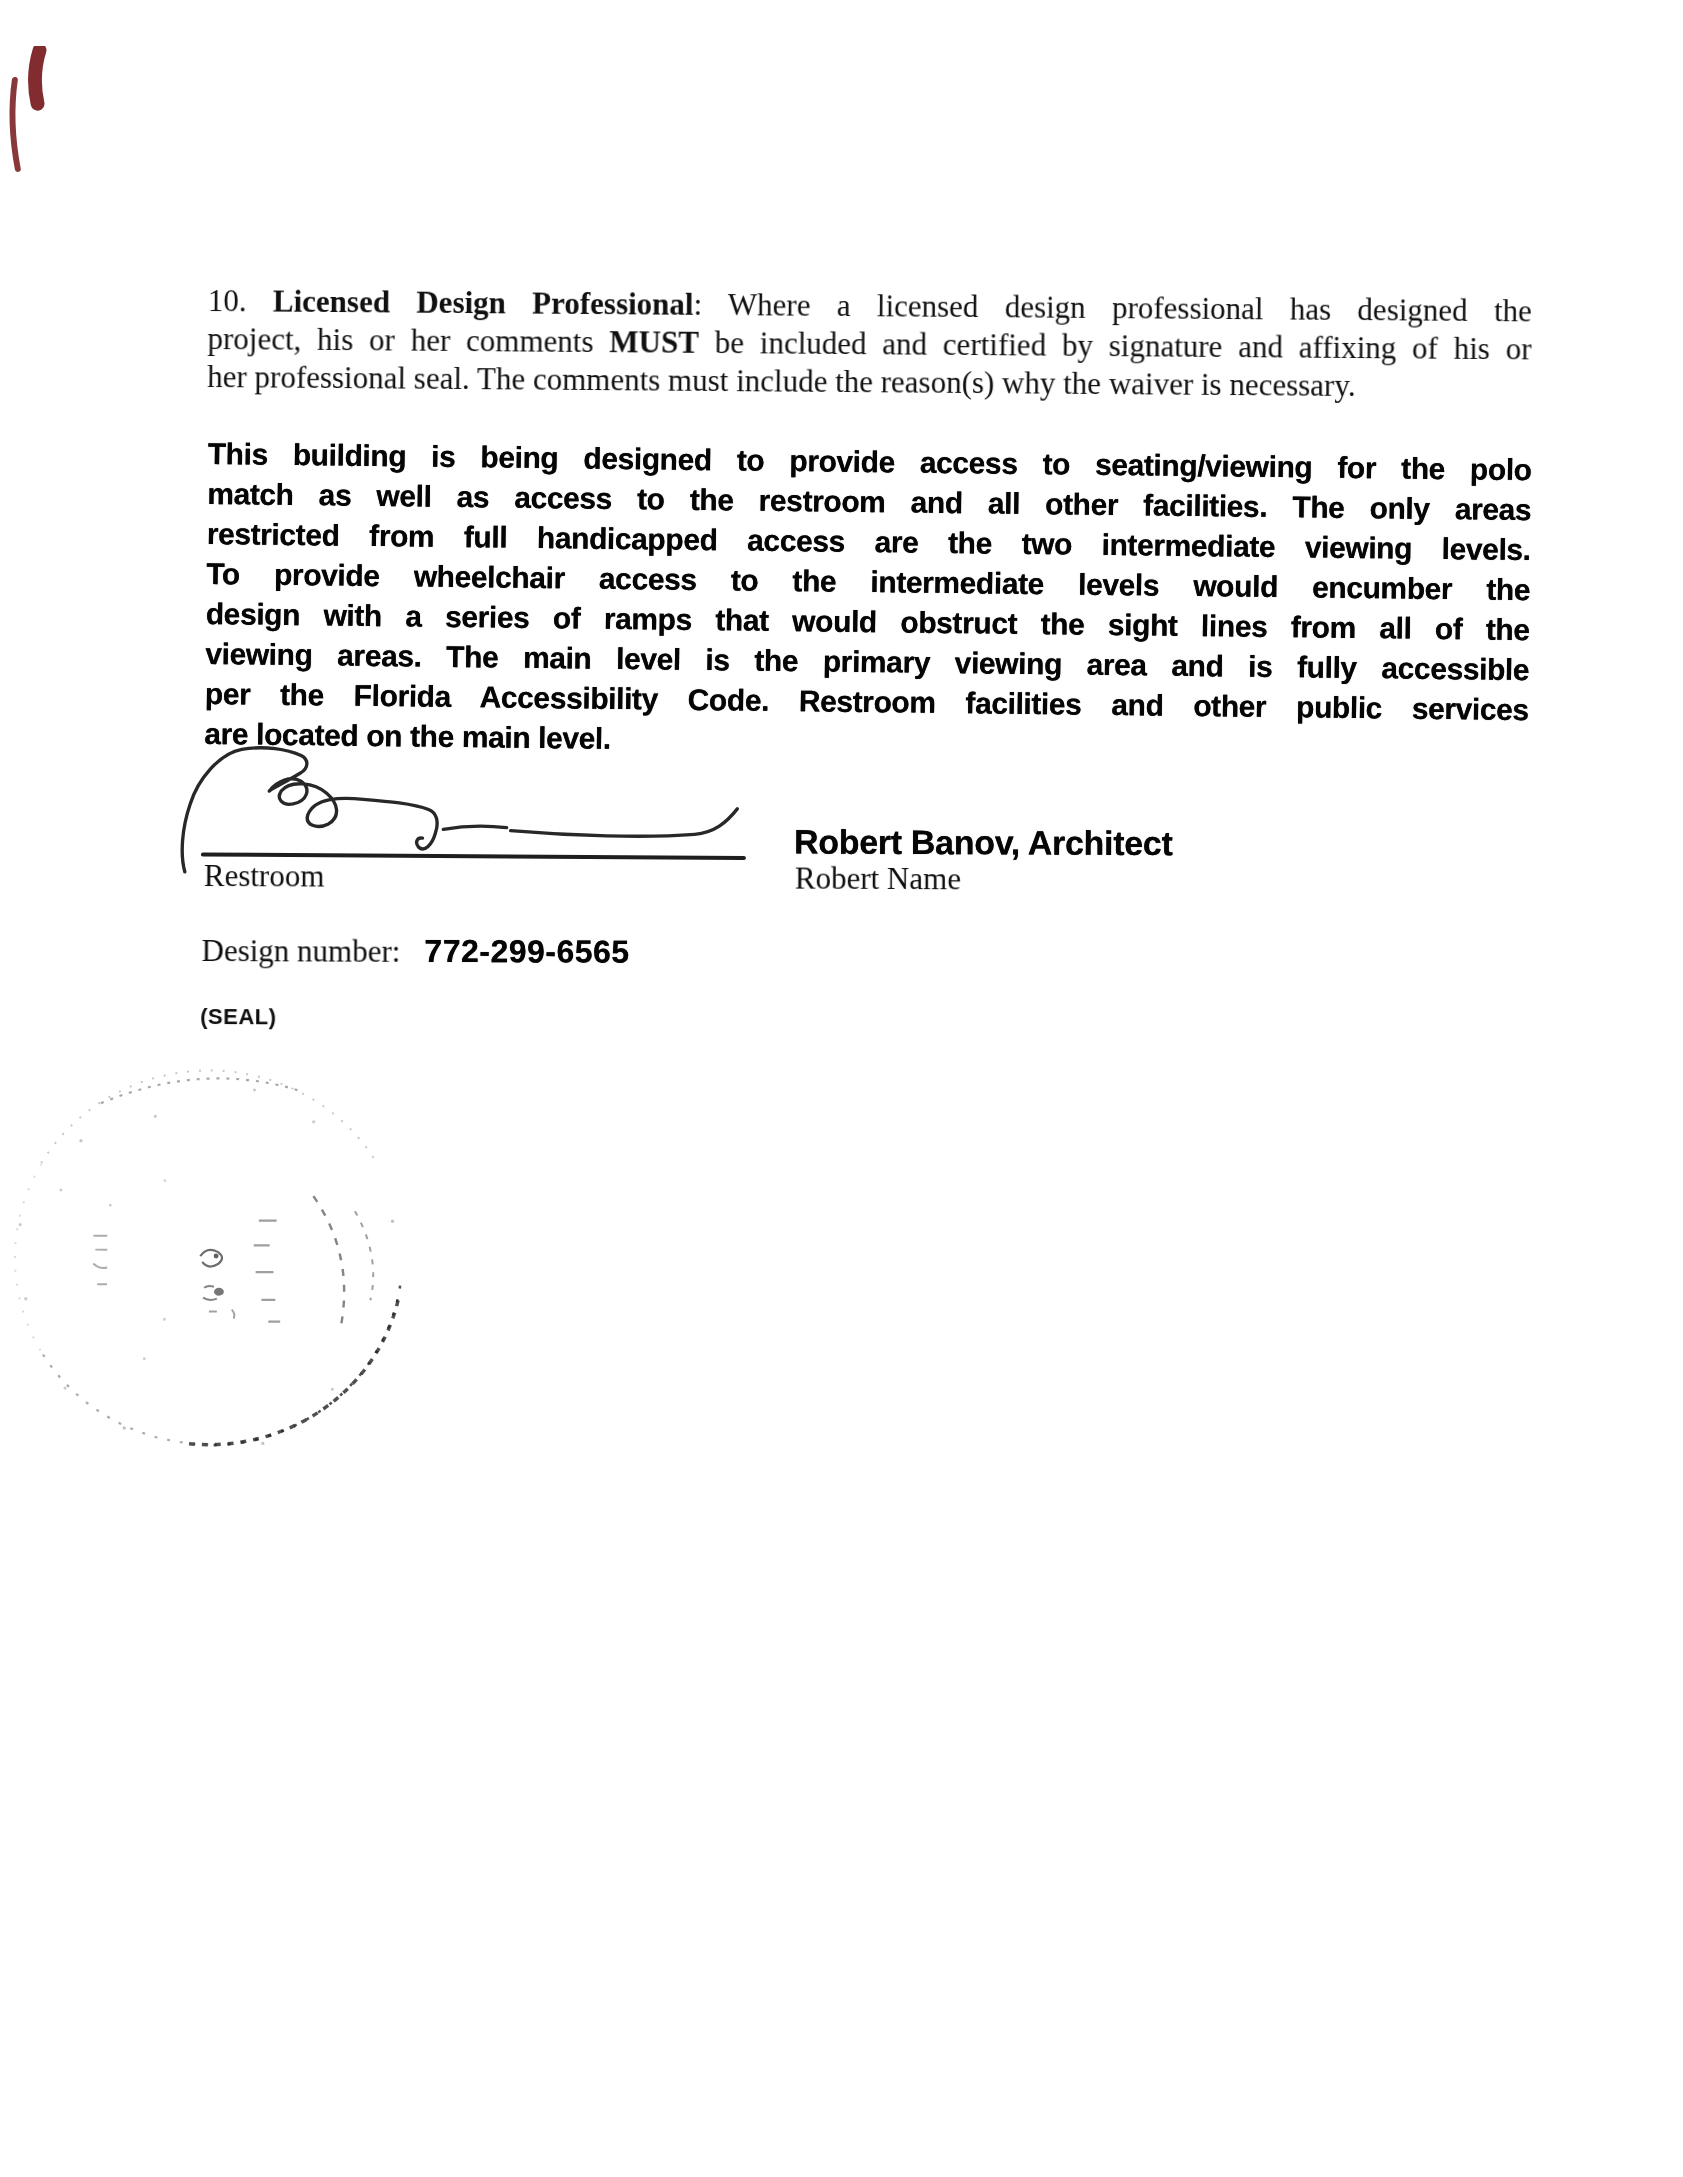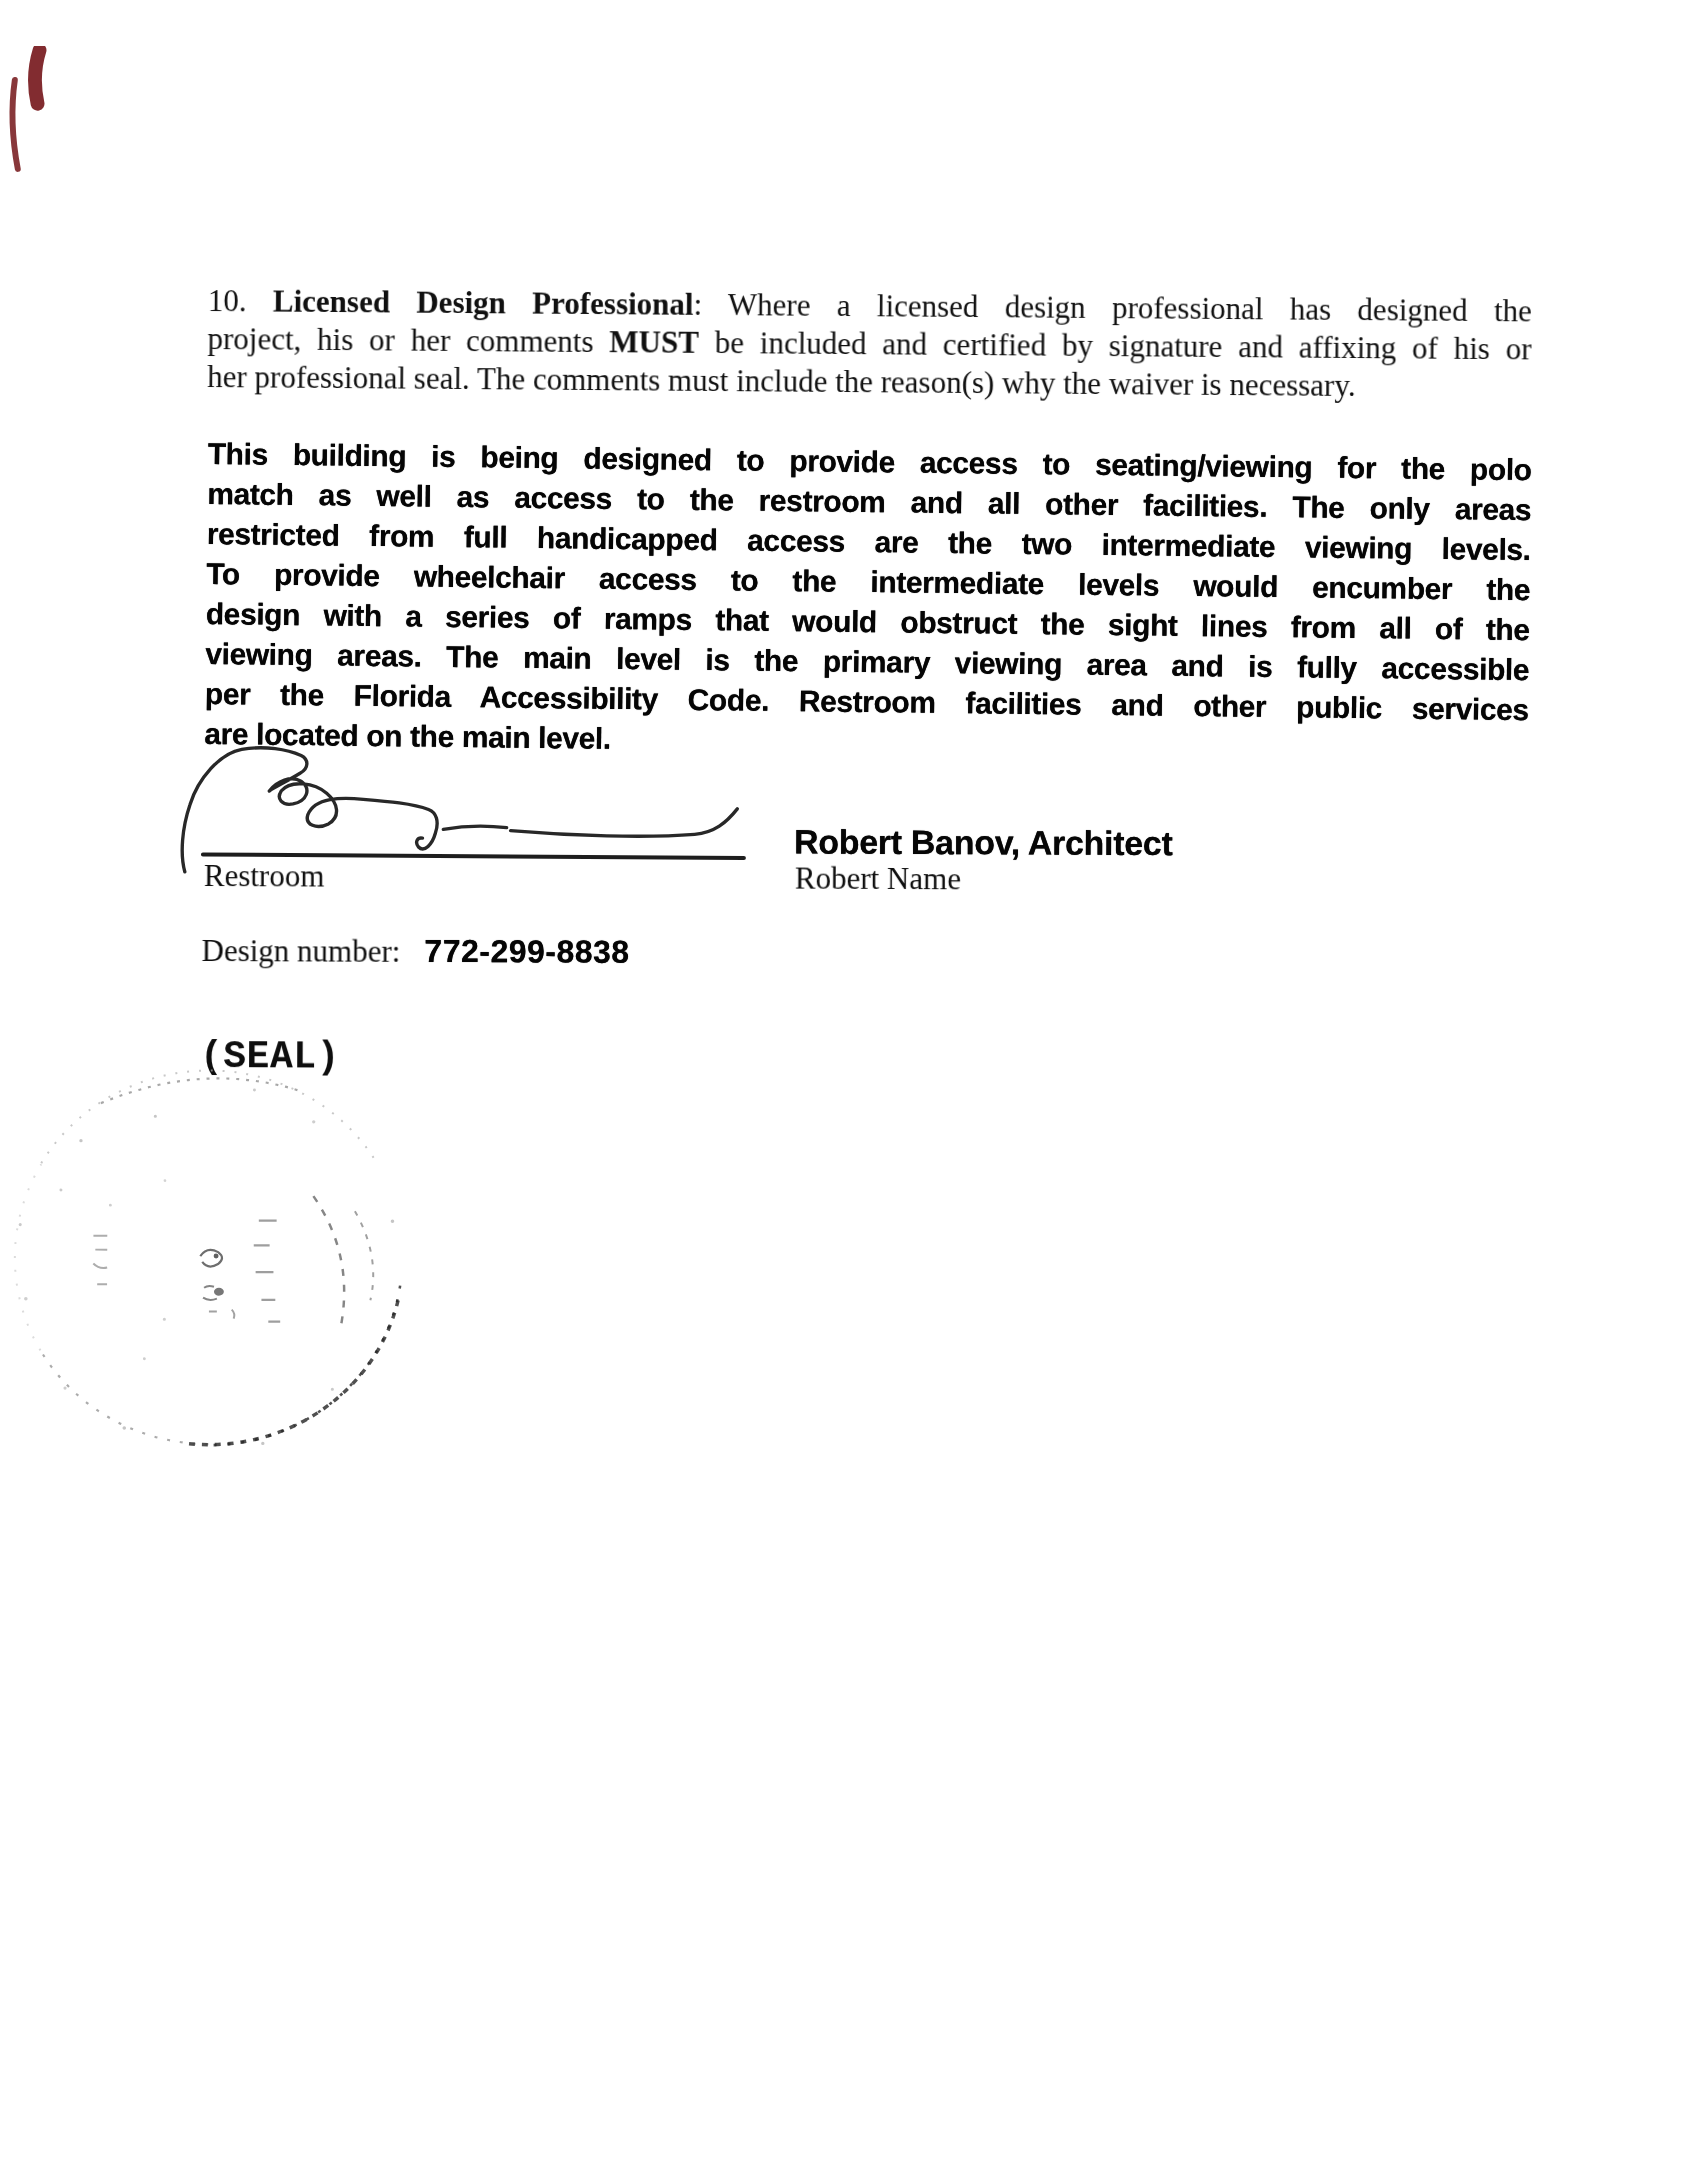--- a/index.html
+++ b/index.html
@@ -96,7 +96,7 @@
     <div class="printed-name-label">Robert Name</div>
 
     <div class="phone-row">
-      <span class="lbl">Design number:</span><span class="val">772-299-8838</span>
+      <span class="lbl">Design number:</span><span class="val">772-299-6565</span>
     </div>
 
     <div class="seal-caption">(SEAL)</div>

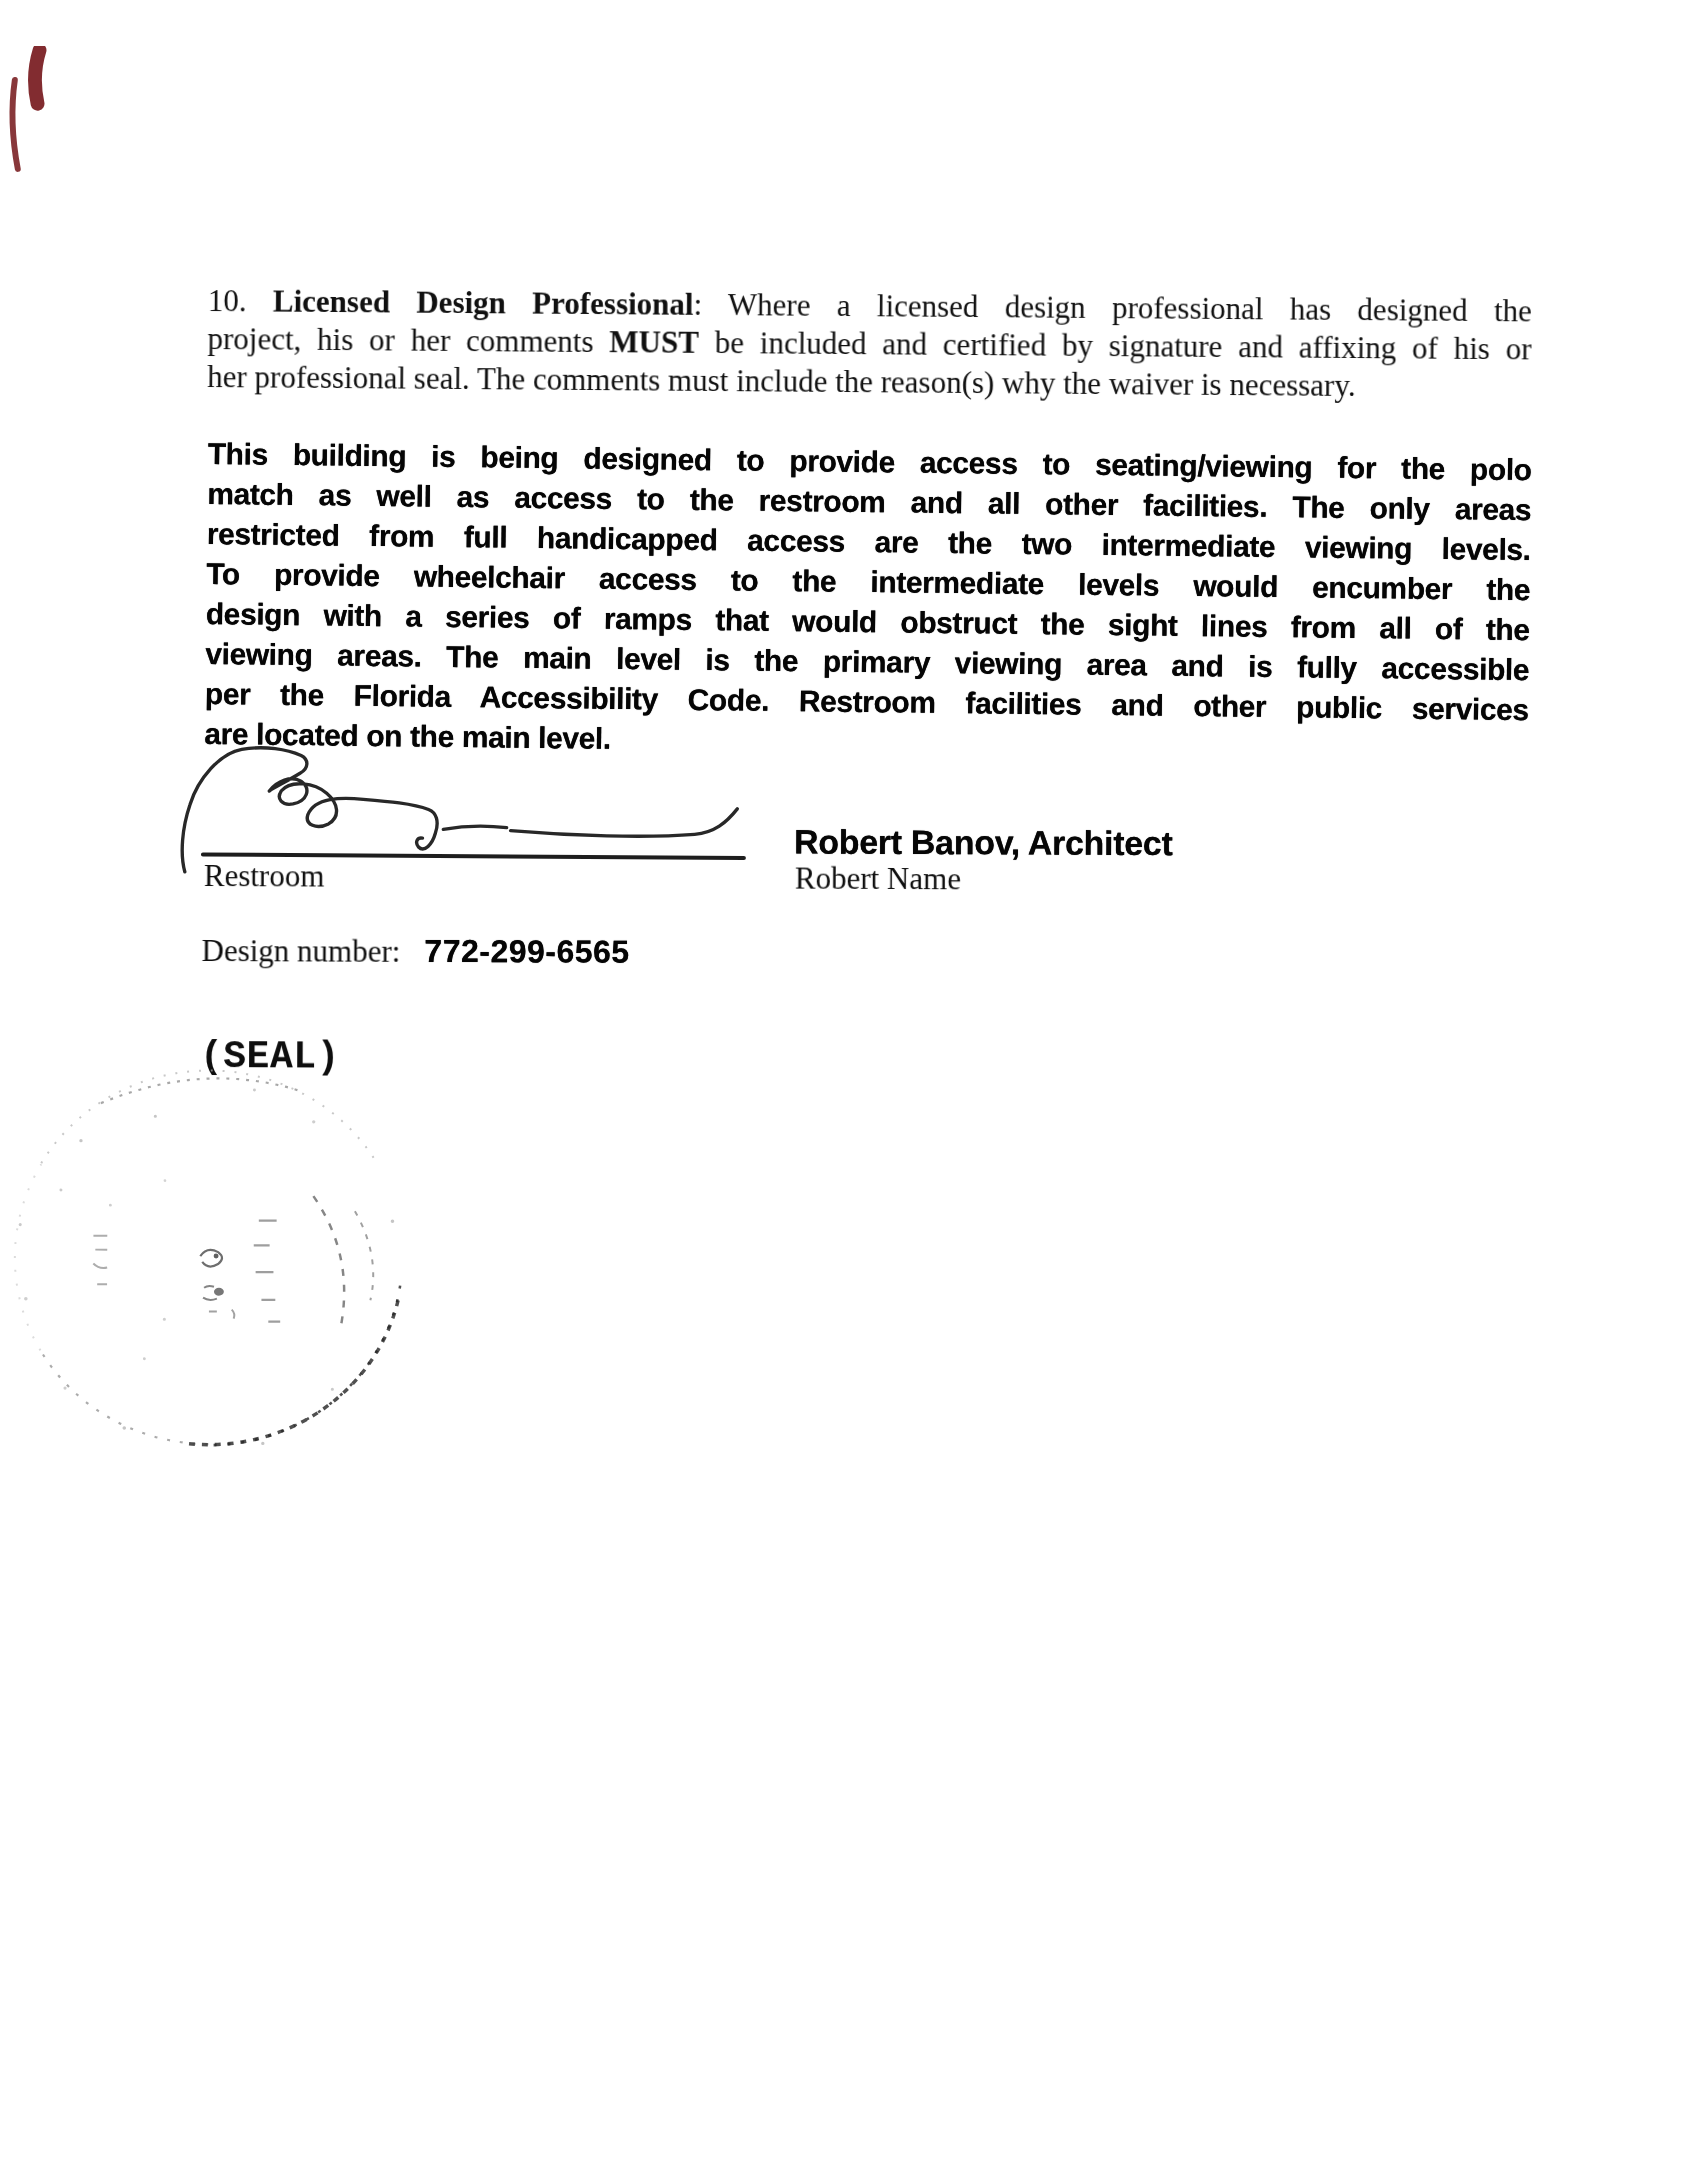--- a/index.html
+++ b/index.html
@@ -45,8 +45,8 @@
   .phone-row .val{font-family:"Liberation Sans", sans-serif;font-weight:bold;
     font-size:32px;margin-left:24px;letter-spacing:0.5px;color:#050505;
     text-shadow:0 0 0.7px rgba(0,0,0,0.85);}
-  .seal-caption{position:absolute;left:201px;top:989px;font-size:38px;font-weight:bold;
-    font-family:Liberation Mono, monospace;letter-spacing:0.5px;filter:blur(0.2px);}
+  .seal-caption{position:absolute;left:201px;top:958px;font-size:22px;font-weight:bold;
+    font-family:Liberation Sans, sans-serif;letter-spacing:0.5px;filter:blur(0.2px);}
   .seal-svg{position:absolute;left:8px;top:1016px;width:406px;height:398px;}
   .corner-svg{position:absolute;left:0px;top:0px;width:89px;height:149px;}
 </style>

